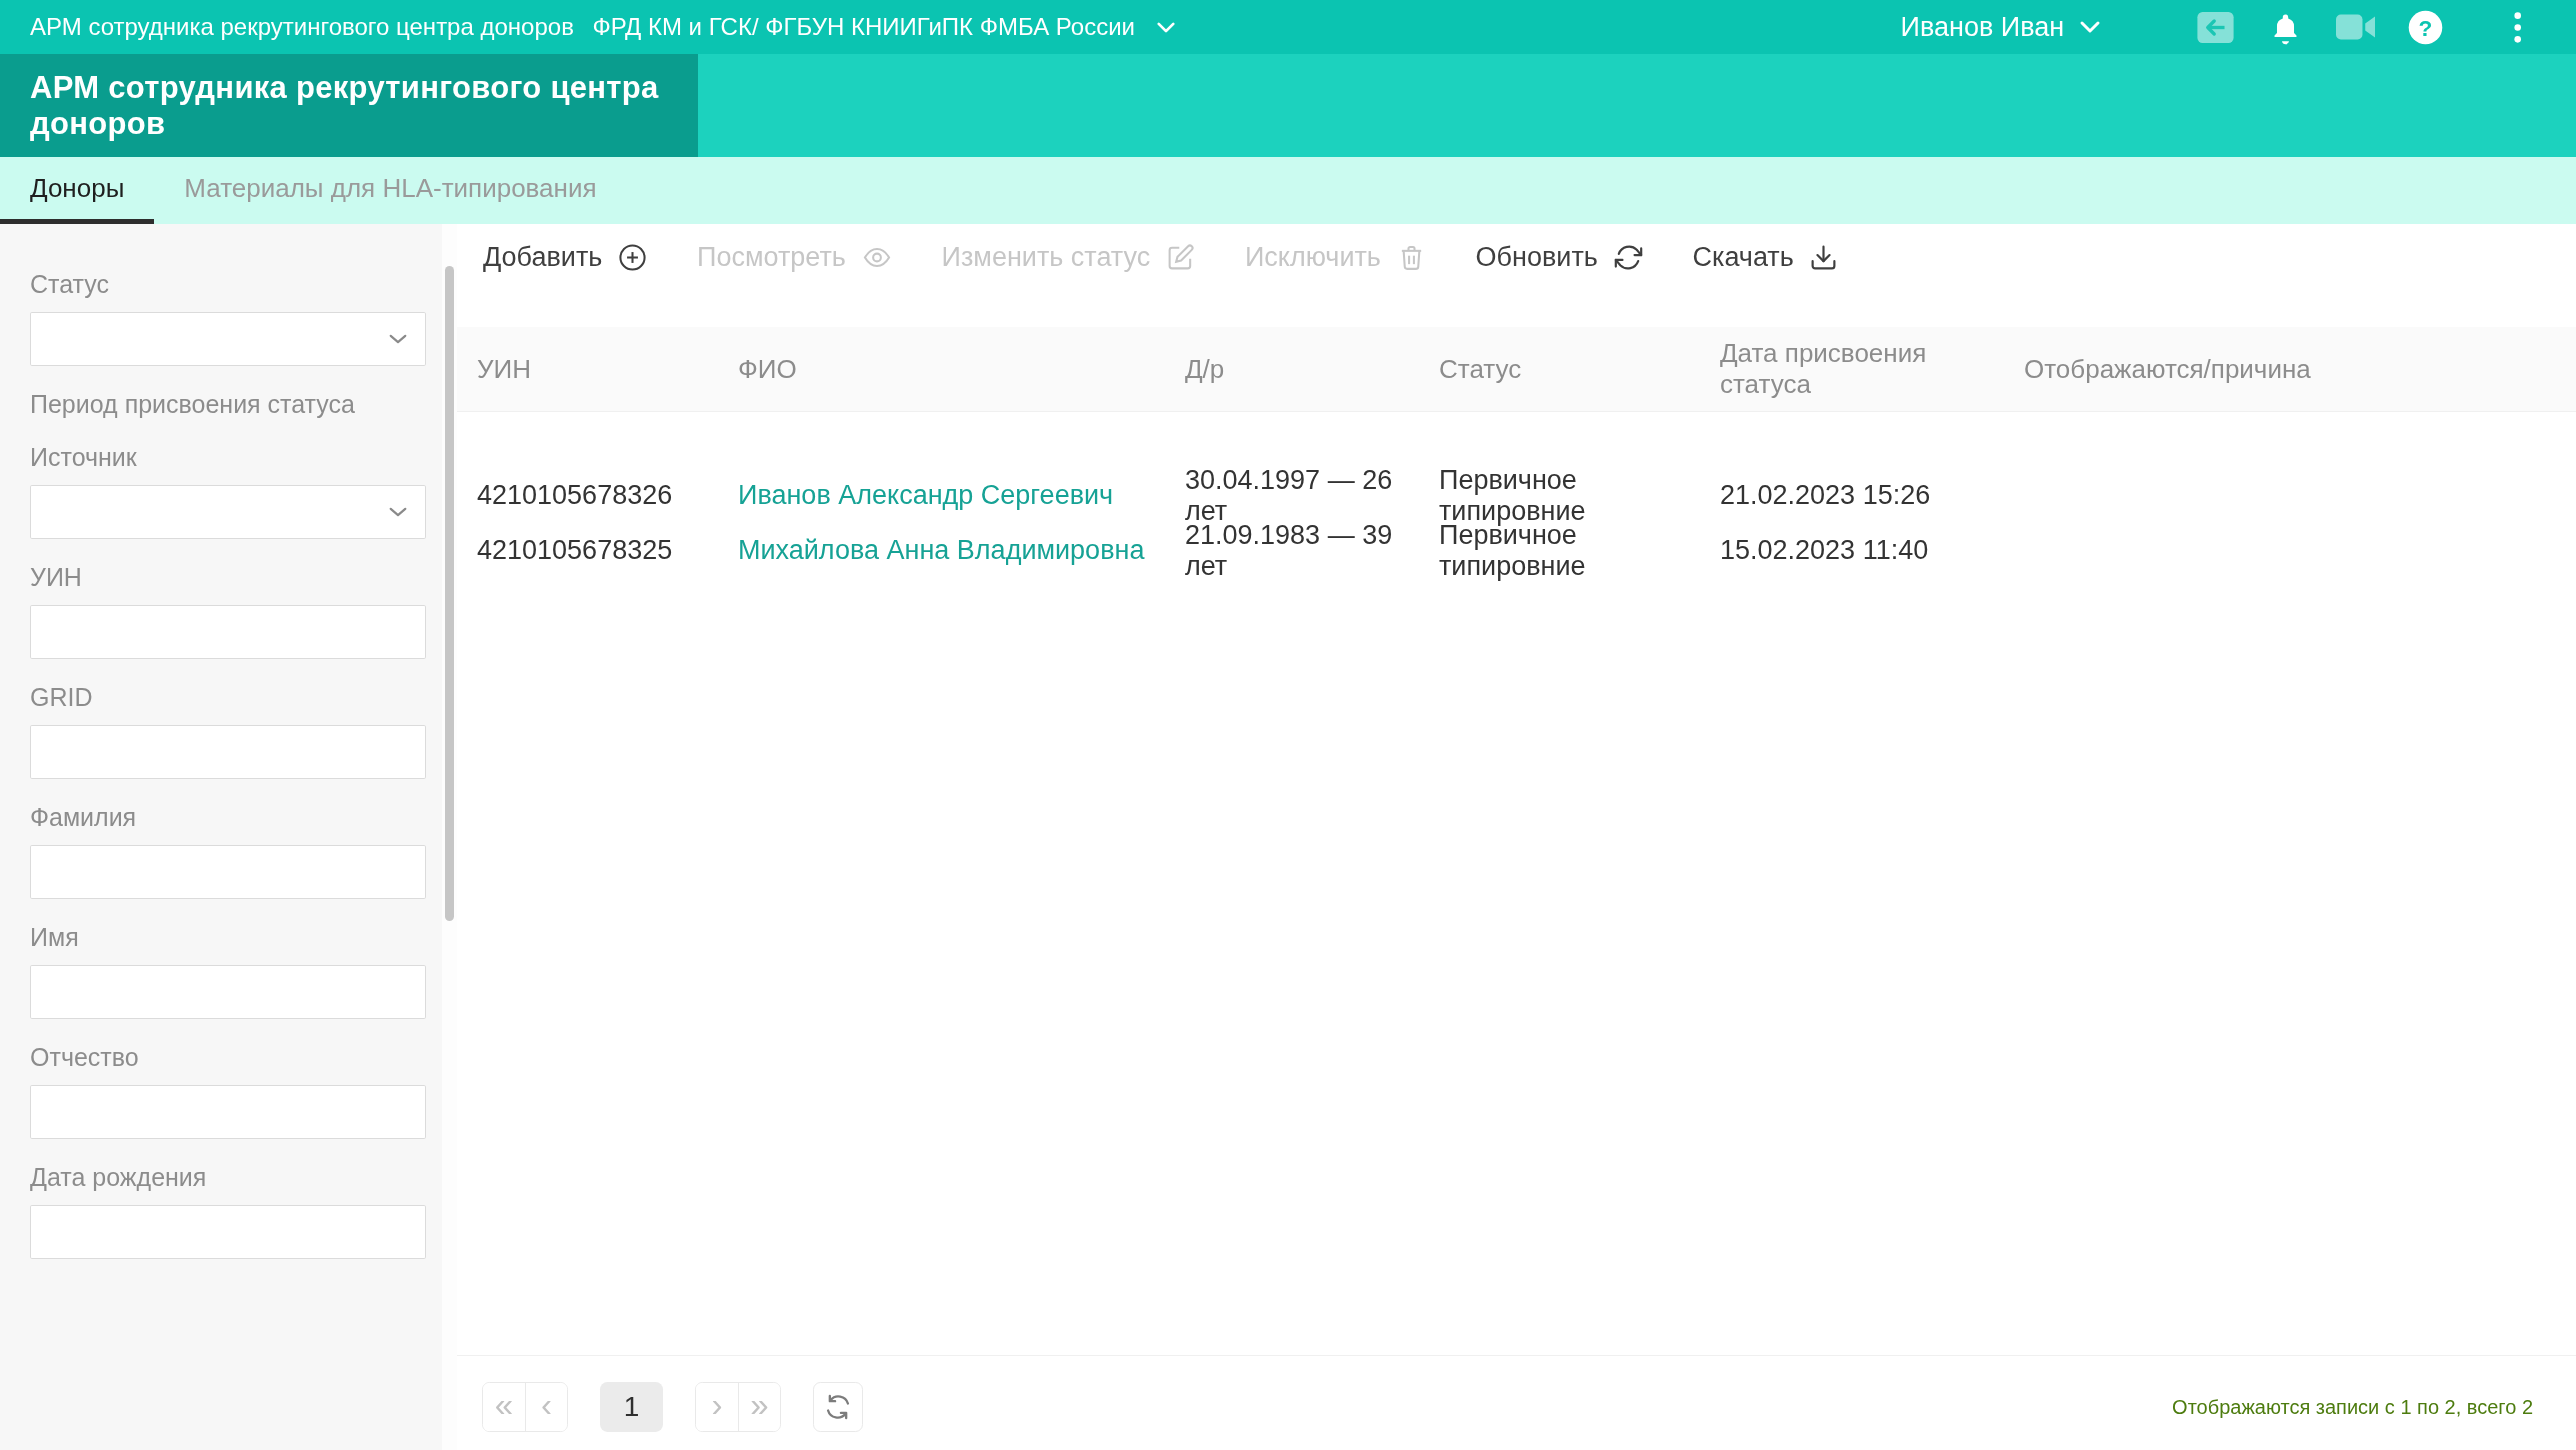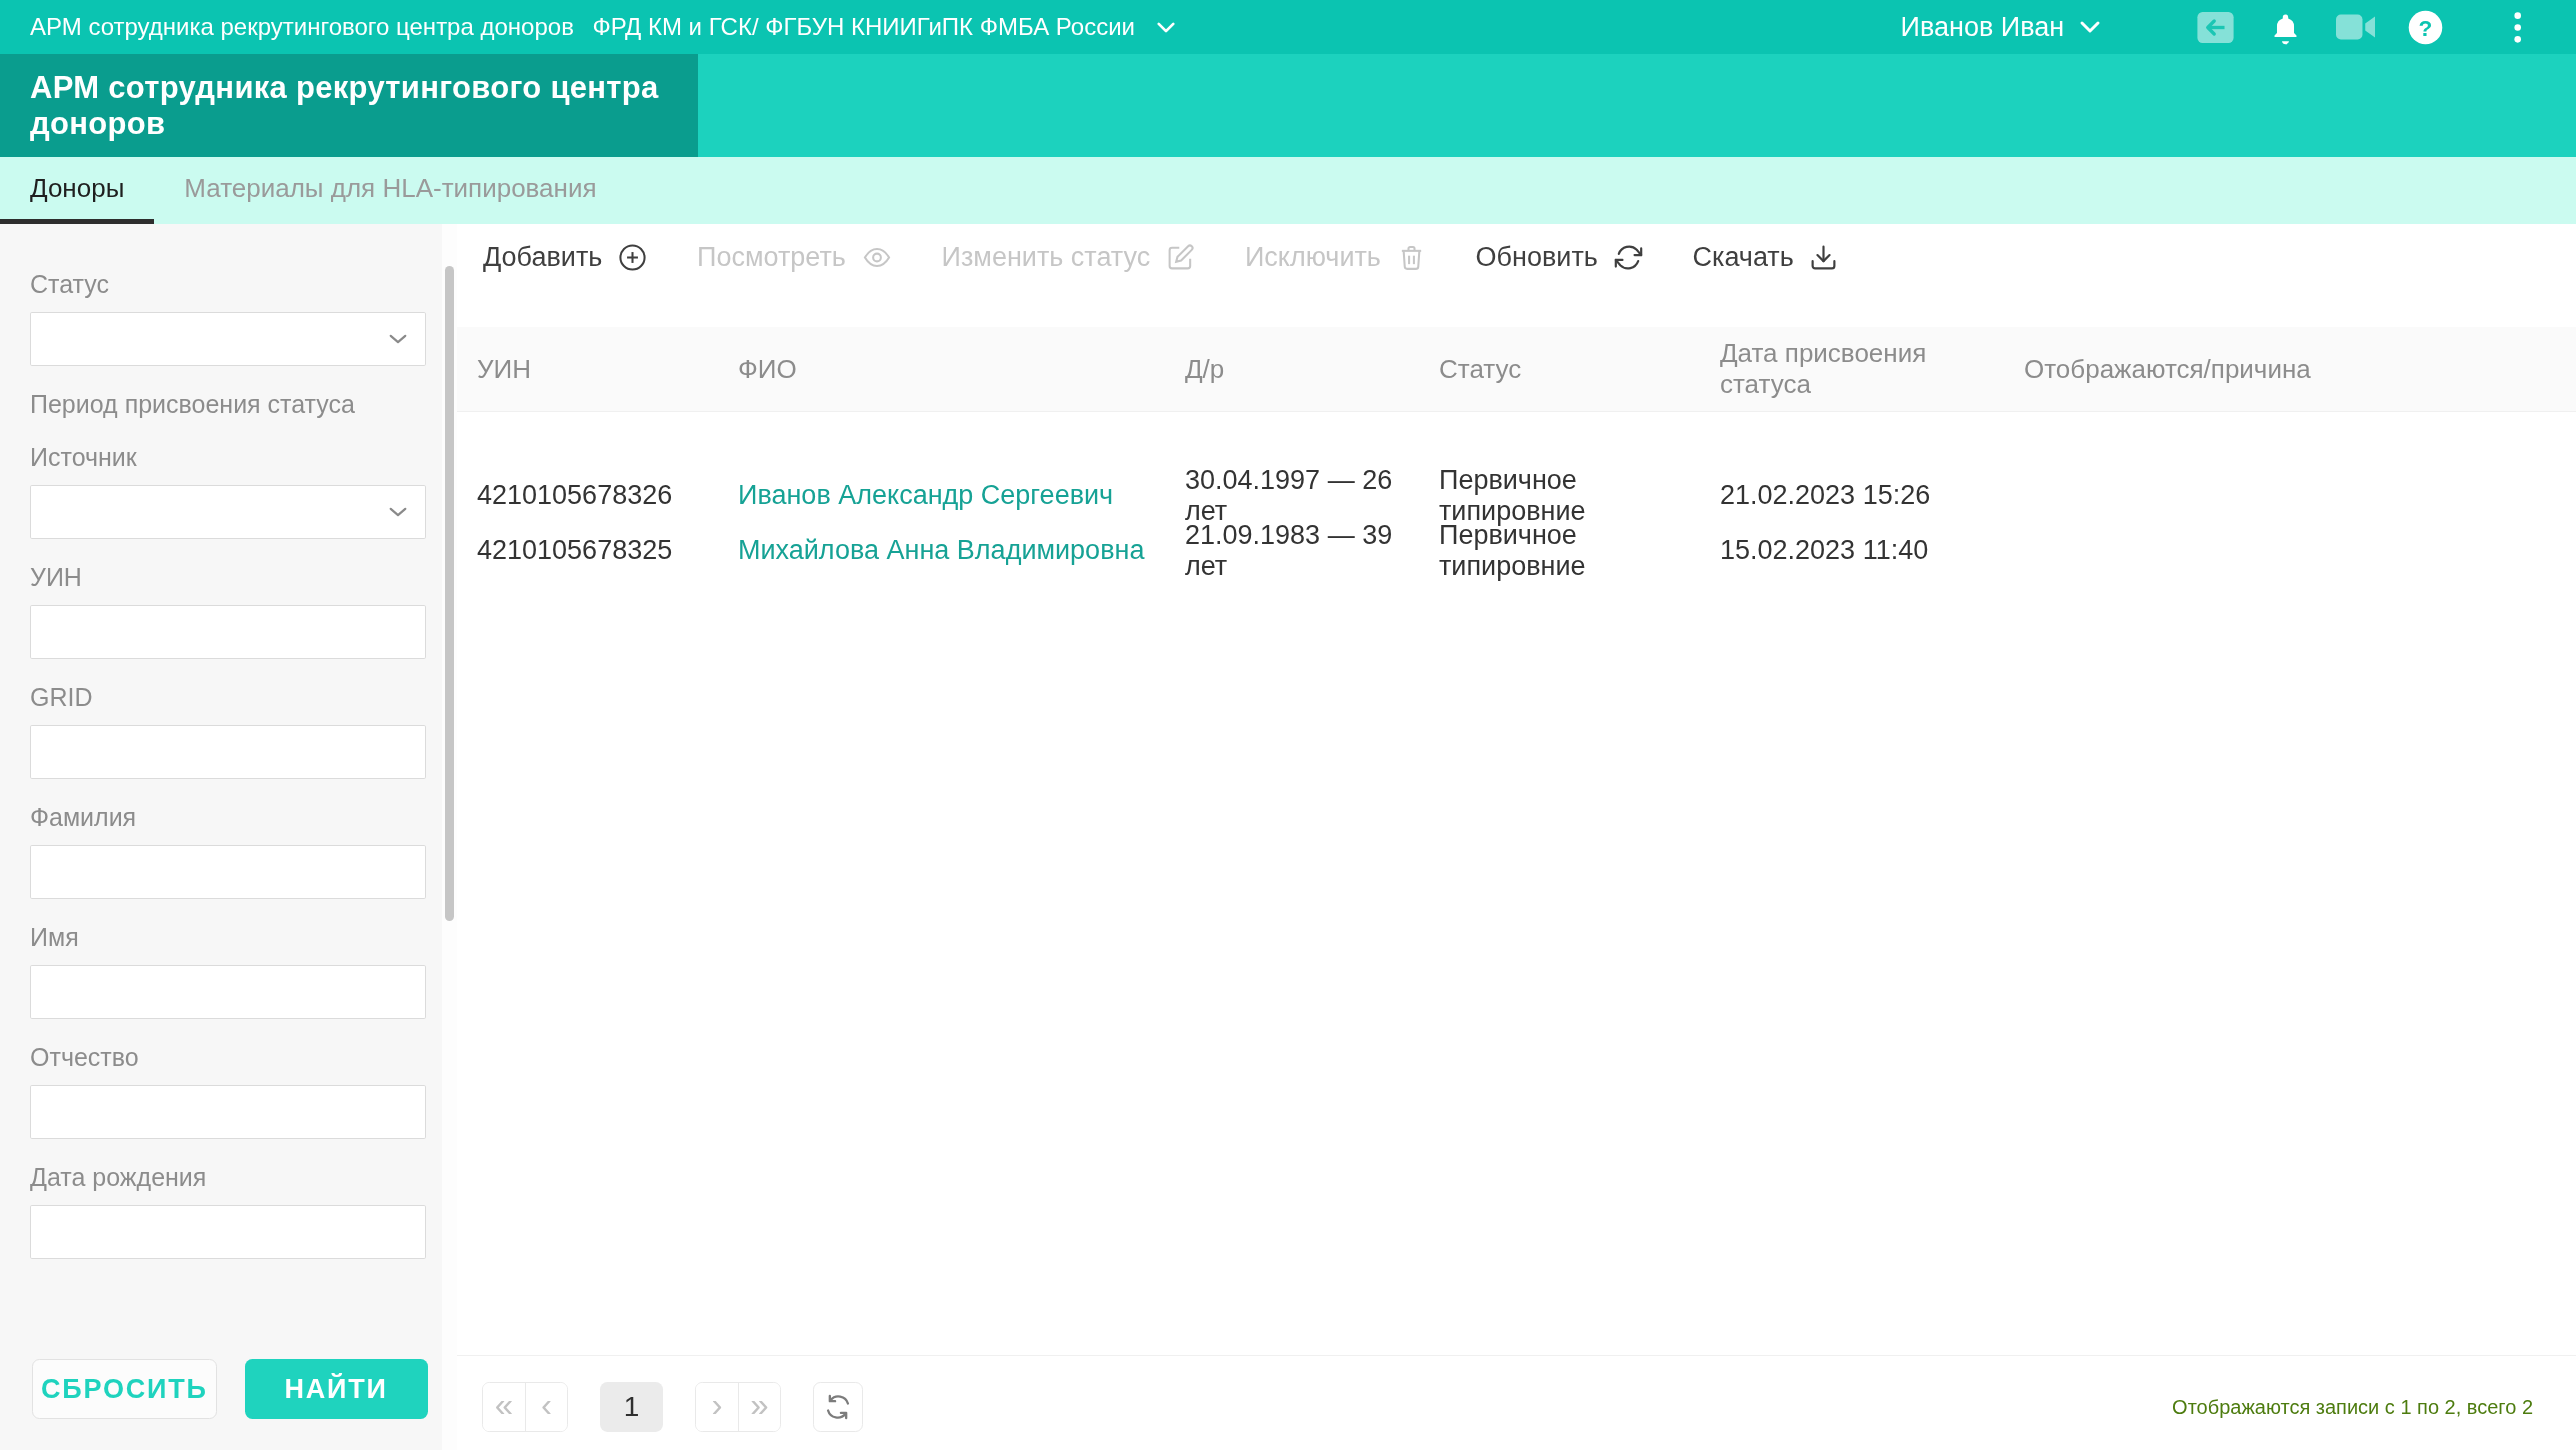--- a/index.html
+++ b/index.html
@@ -283,10 +283,6 @@
       <input class="control" style="">
     </div>
 
-    <div class="sidebar-buttons">
-      <button class="btn-reset">СБРОСИТЬ</button>
-      <button class="btn-find">НАЙТИ</button>
-    </div>
 
     <div class="sb-track">
       <div class="sb-thumb"></div>

